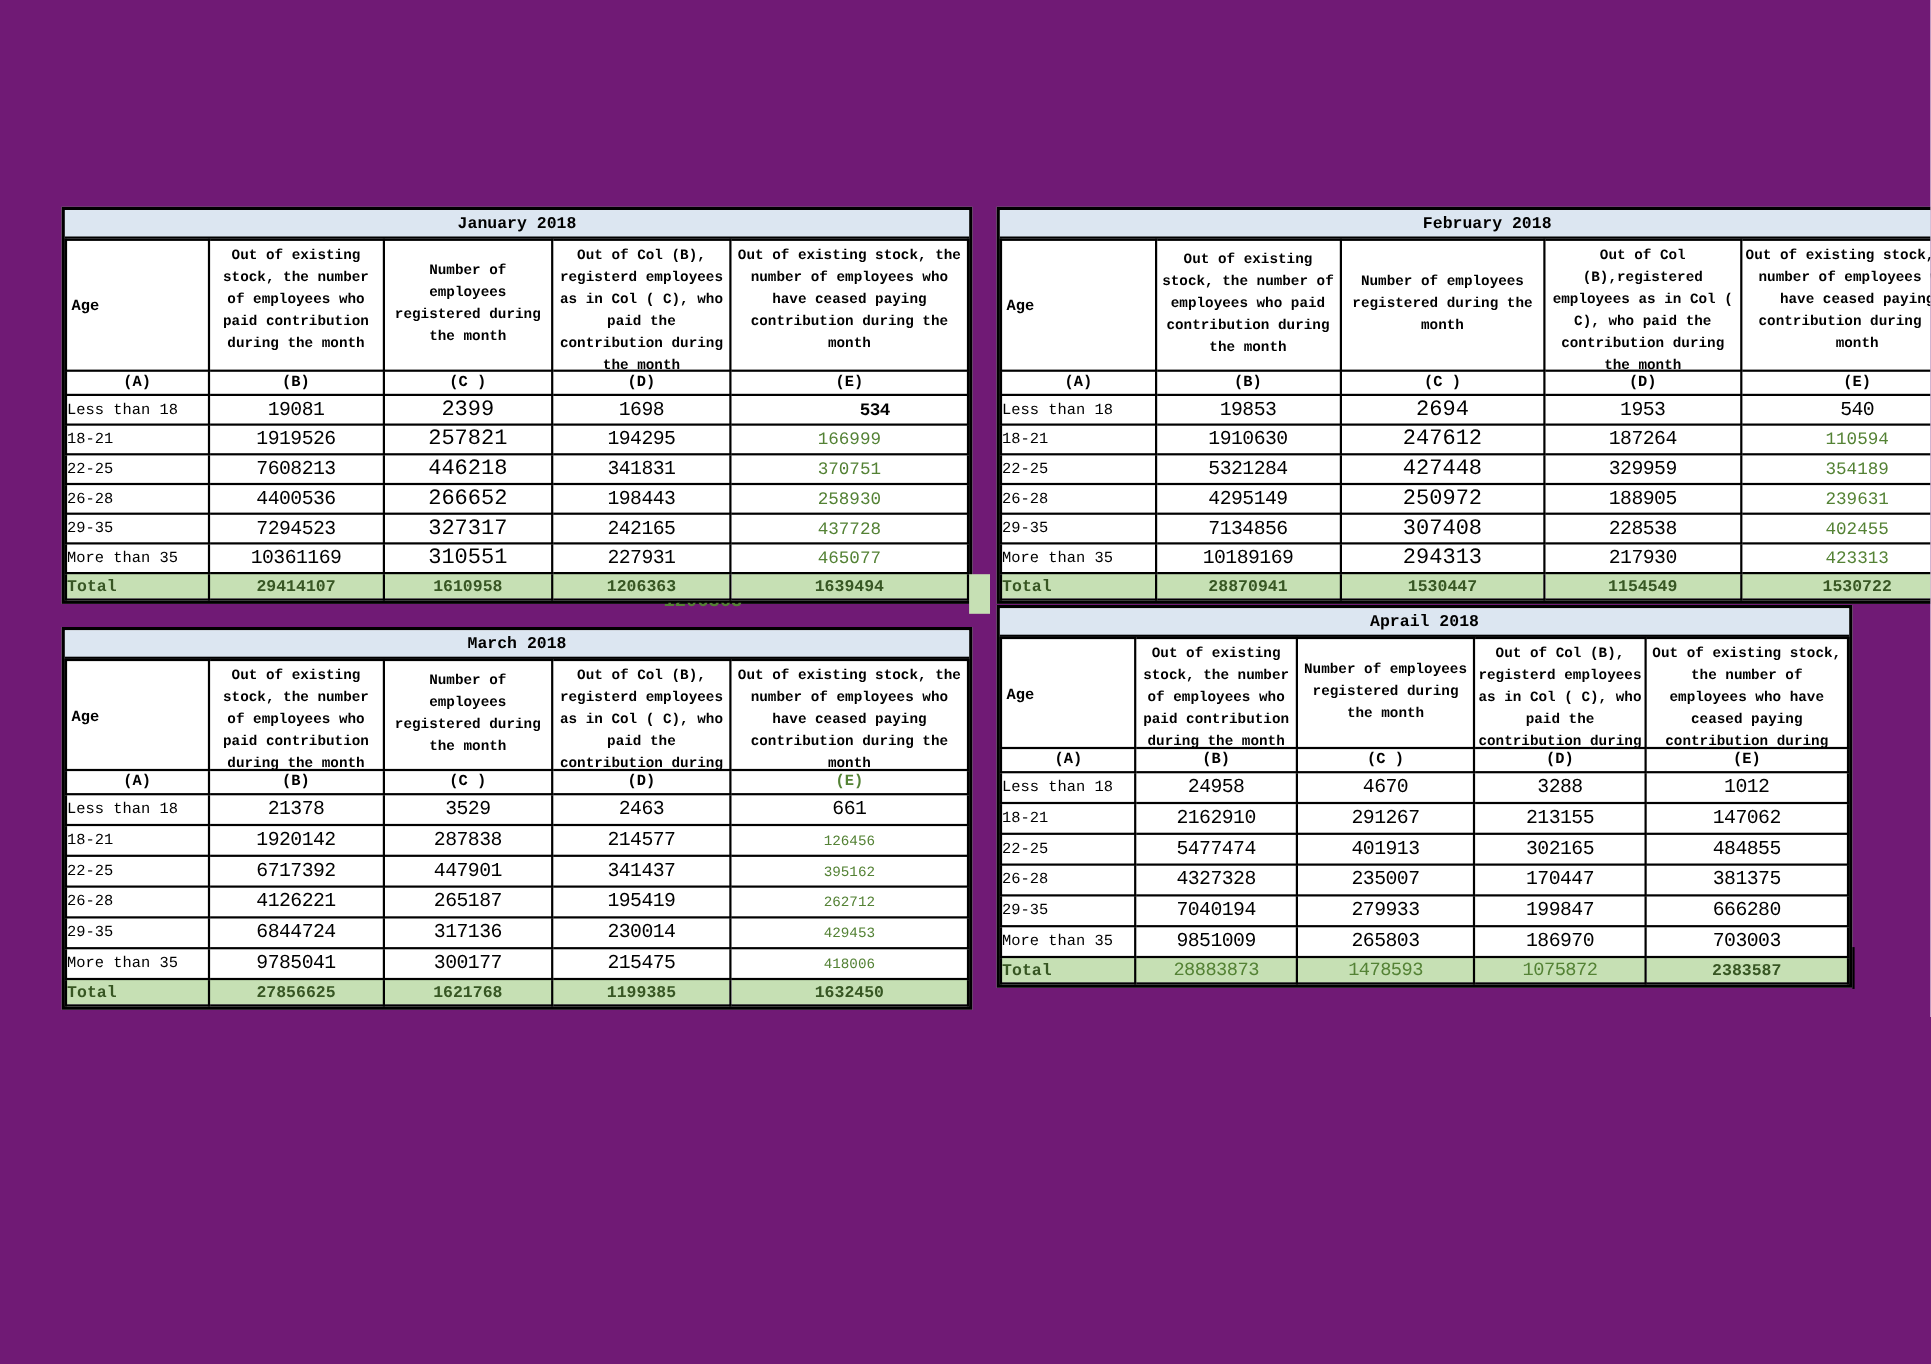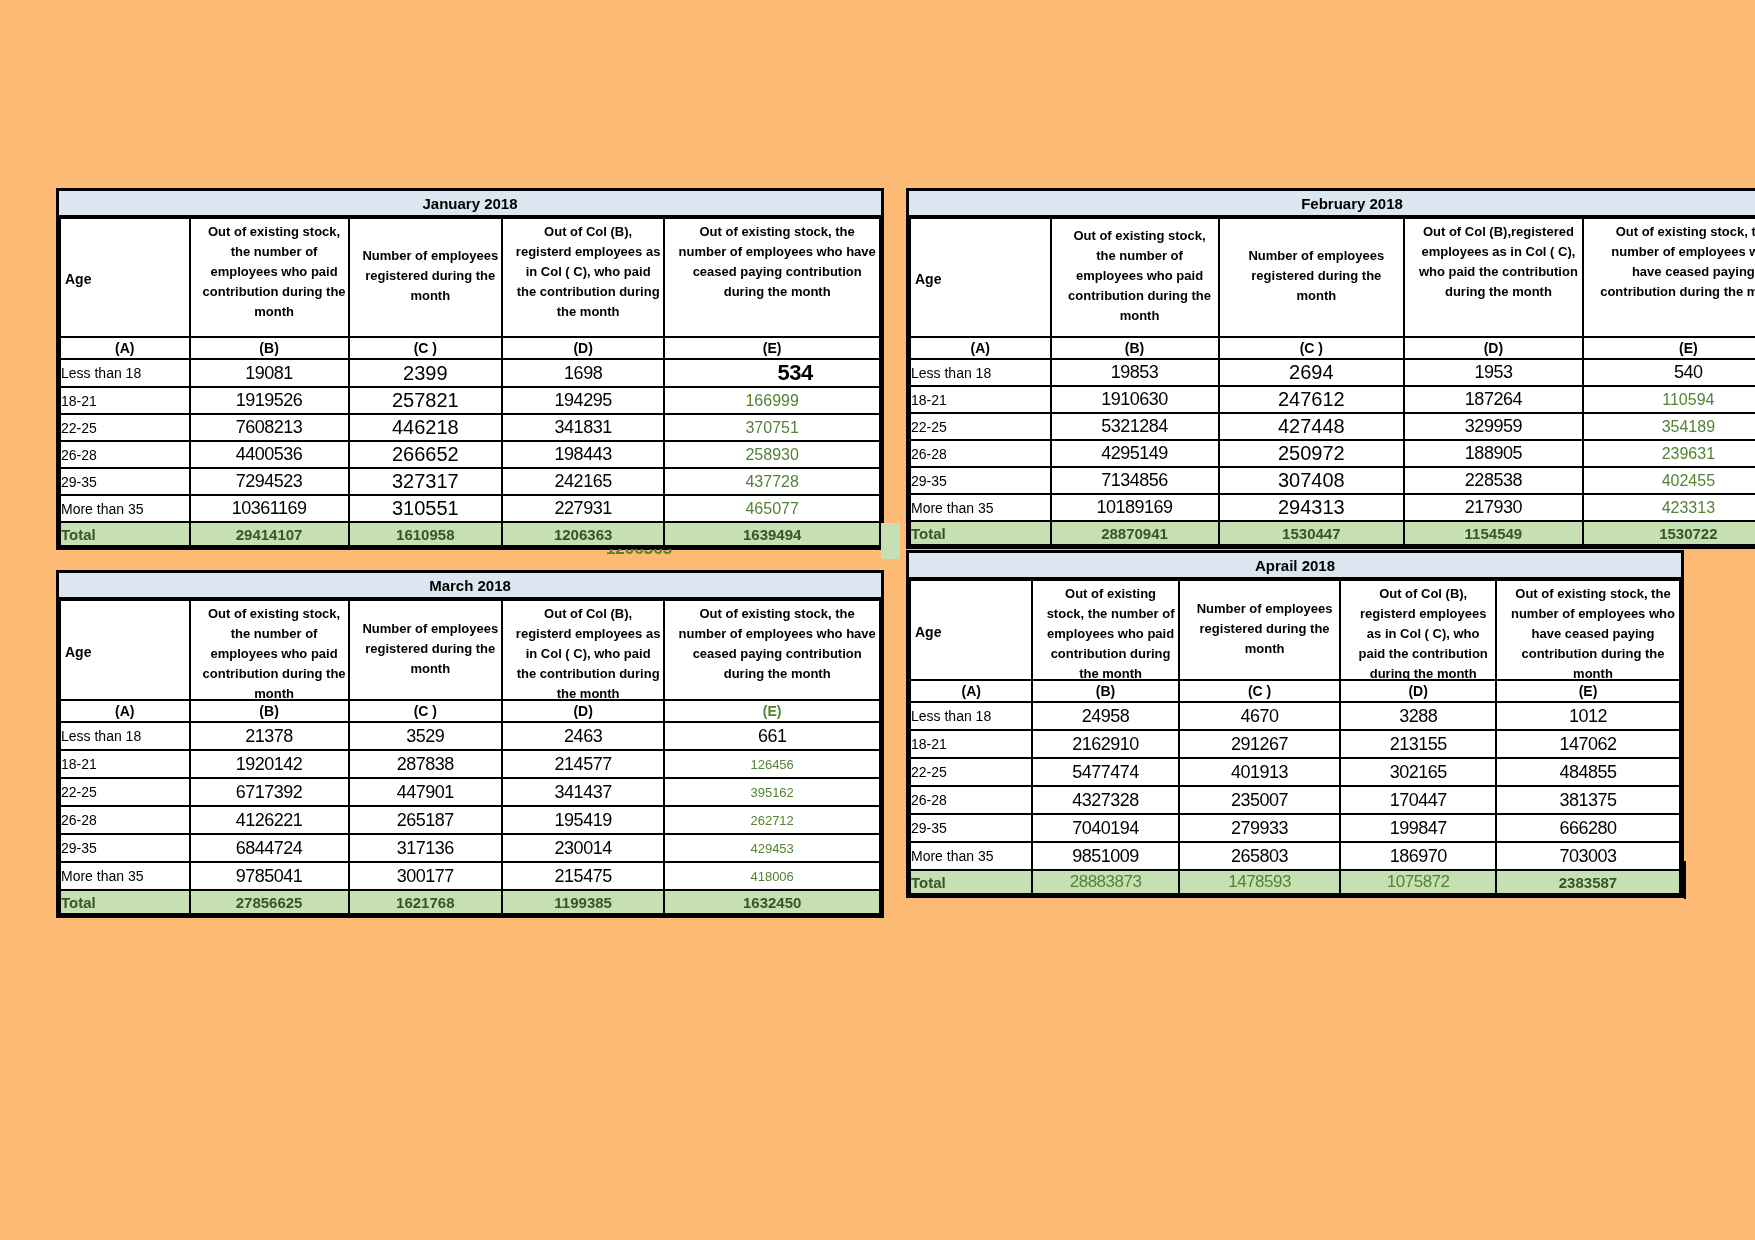--- a/index.html
+++ b/index.html
@@ -3,8 +3,8 @@
 <meta charset="utf-8">
 <style>
   html,body{margin:0;padding:0;background:#fff;}
-  .page{position:relative;width:1755px;height:1240px;background:#fdba74;overflow:hidden;
-        font-family:Liberation Sans, sans-serif;color:#000;}
+  .page{position:relative;width:1755px;height:1240px;background:#701a75;overflow:hidden;
+        font-family:Liberation Mono, monospace;color:#000;}
 
   .tbl{position:absolute;box-sizing:border-box;border:3px solid #000;background:#fff;}
   .tbl .title{height:24px;background:#dce6f1;border-bottom:2px solid #000;

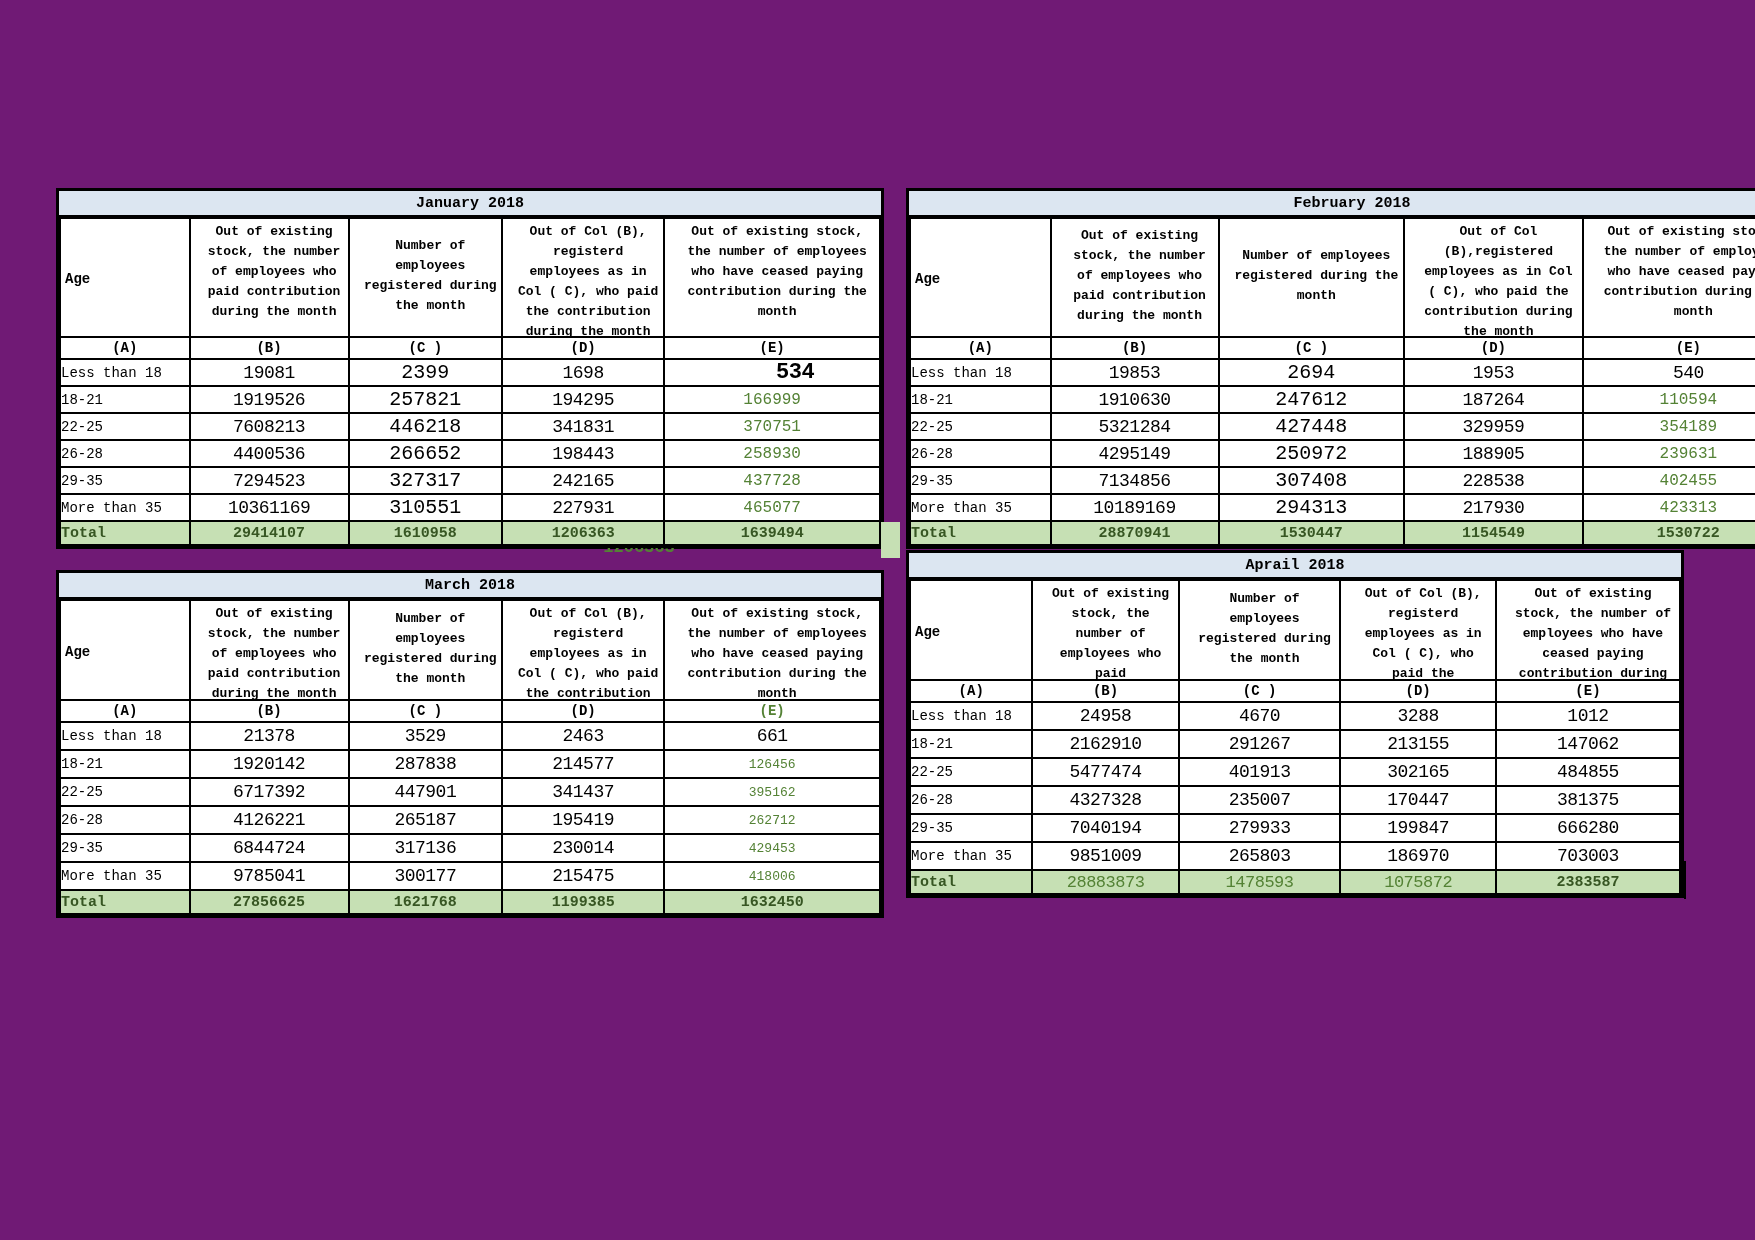--- a/index.html
+++ b/index.html
@@ -15,7 +15,7 @@
 
   
   .hdr th{font-weight:bold;font-size:13px;vertical-align:top;}
-  .hwrap{overflow:hidden;line-height:20px;padding:3px 2px 0 12px;text-align:center;}
+  .hwrap{overflow:hidden;line-height:20px;padding:3px 2px 0 2px;text-align:center;}
   .tall .hwrap{height:114px;}
   .short .hwrap{height:95px;}
   .hwrap.vcenter{display:flex;flex-direction:column;justify-content:center;padding-top:0;}

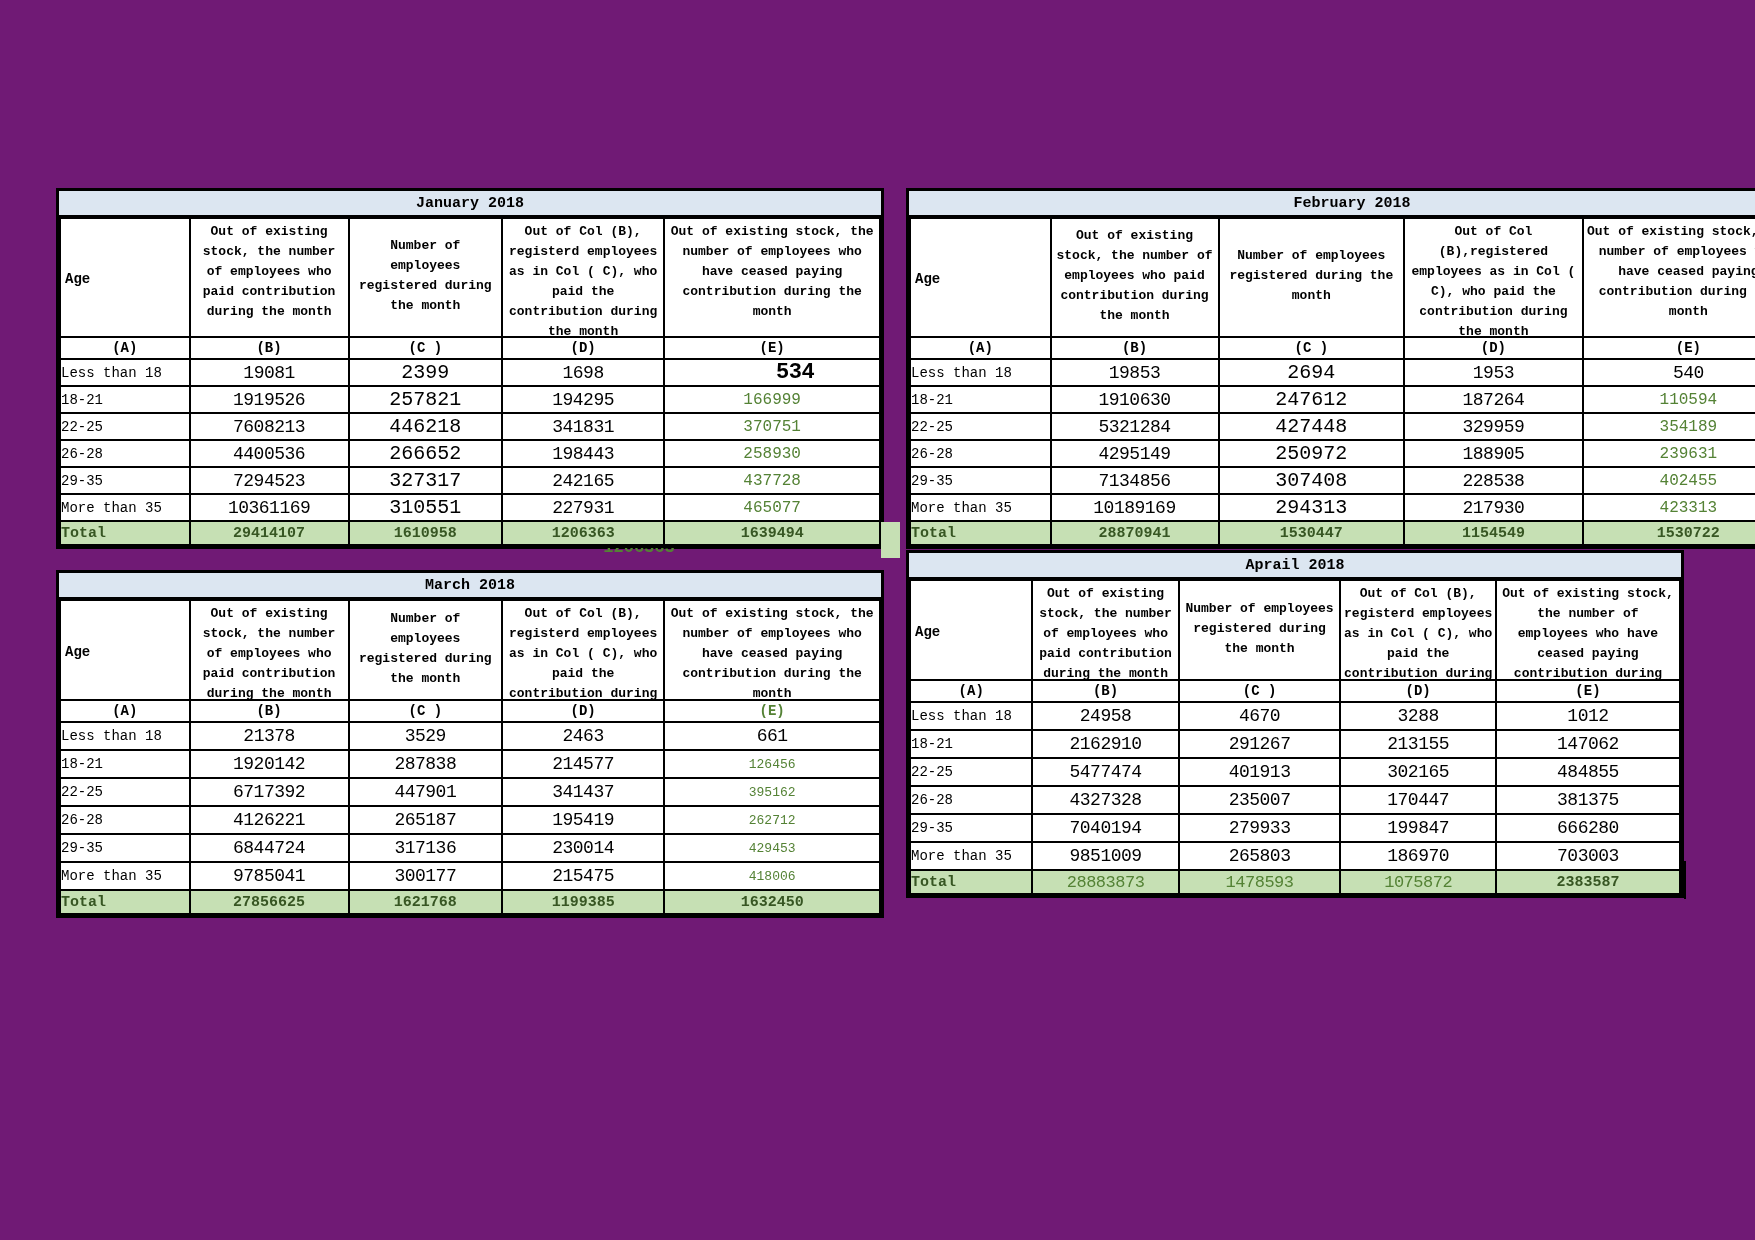--- a/index.html
+++ b/index.html
@@ -36,7 +36,7 @@
   .e-sm .col-e{font-size:13px;}
   .e-black .col-e{color:#000;font-size:18px;}
   td.col-e.k{color:#000;font-size:18px;font-weight:normal;letter-spacing:-0.5px;}
-  td.col-e.kb{color:#000;font-size:22px;font-weight:bold;letter-spacing:-0.5px;padding-left:46px;}
+  td.col-e.kb{color:#000;font-size:16px;font-weight:bold;letter-spacing:-0.5px;padding-left:46px;}
 
   
   .total-row td{background:#c6e0b4;color:#375623;font-weight:bold;font-size:15px;

